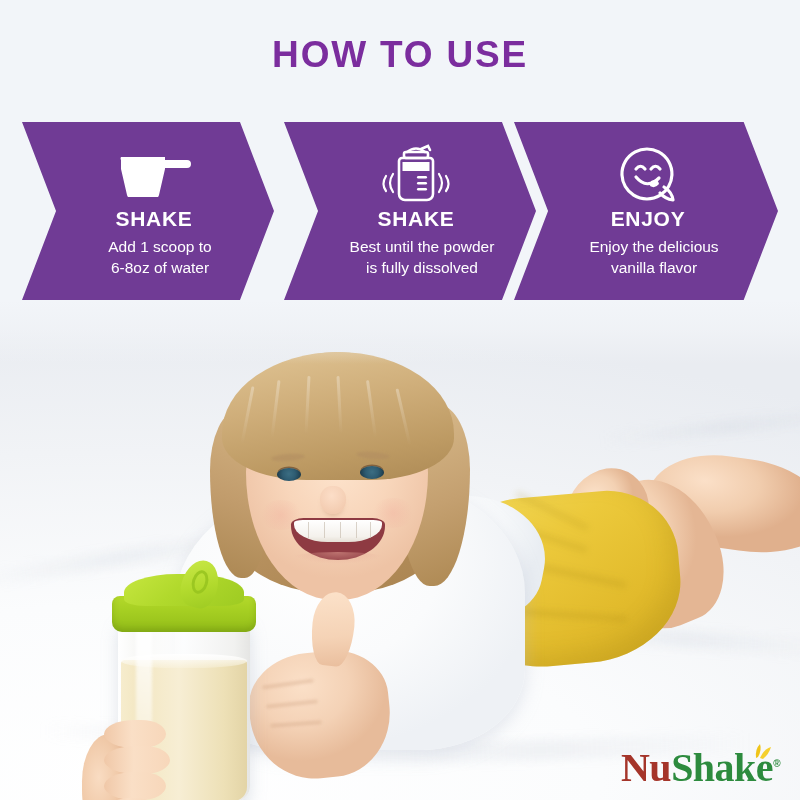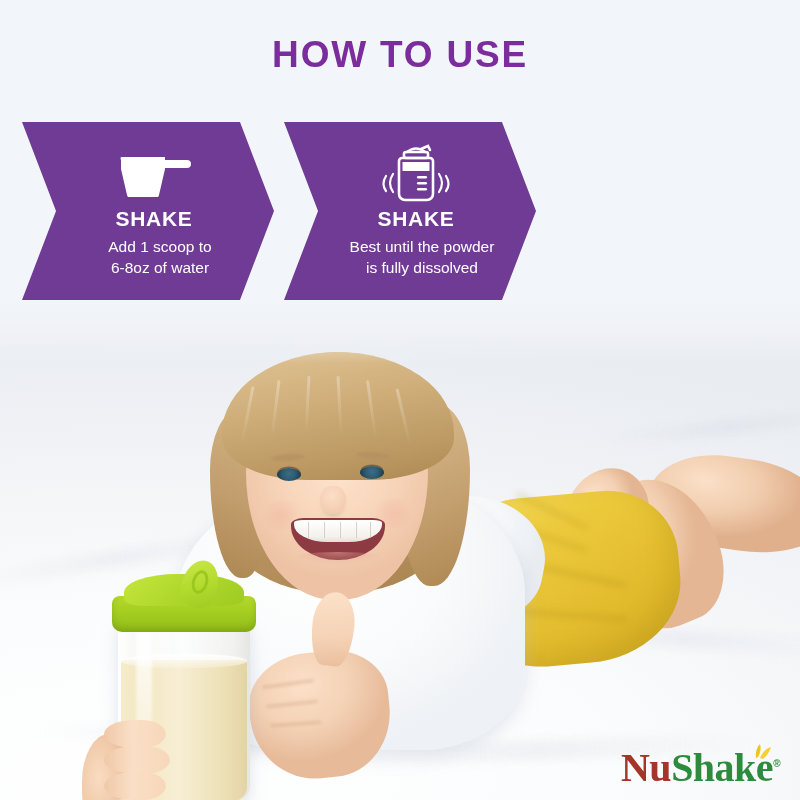--- a/index.html
+++ b/index.html
@@ -472,6 +472,28 @@
       </div>
     </div>
 
+    <div class="chev c3">
+      <div class="chev-inner">
+        <div class="step-icon">
+          <svg width="60" height="58" viewBox="0 0 60 58">
+
+            <path d="M29 4 a25 25 0 1 1 -0.1 0 z" fill="none" stroke="#ffffff" stroke-width="3.2"></path>
+            <path d="M46 42 q8 5 9 13 q-8 -1 -13 -7" fill="none" stroke="#ffffff" stroke-width="3.2" stroke-linejoin="round" stroke-linecap="round"></path>
+
+            <g fill="none" stroke="#ffffff" stroke-width="3.2" stroke-linecap="round">
+              <path d="M18 24 q4.5 -5.5 9 0"></path>
+              <path d="M33 24 q4.5 -5.5 9 0"></path>
+            </g>
+
+            <path d="M18 32 q11 13 23 1" fill="none" stroke="#ffffff" stroke-width="3.2" stroke-linecap="round"></path>
+            <path d="M33 36 q7 -3 8 3 q-4 5 -9 2 z" fill="#ffffff"></path>
+          </svg>
+        </div>
+        <div class="step-title">ENJOY</div>
+        <div class="step-desc">Enjoy the delicious
+vanilla flavor</div>
+      </div>
+    </div>
 
   </div>
 

